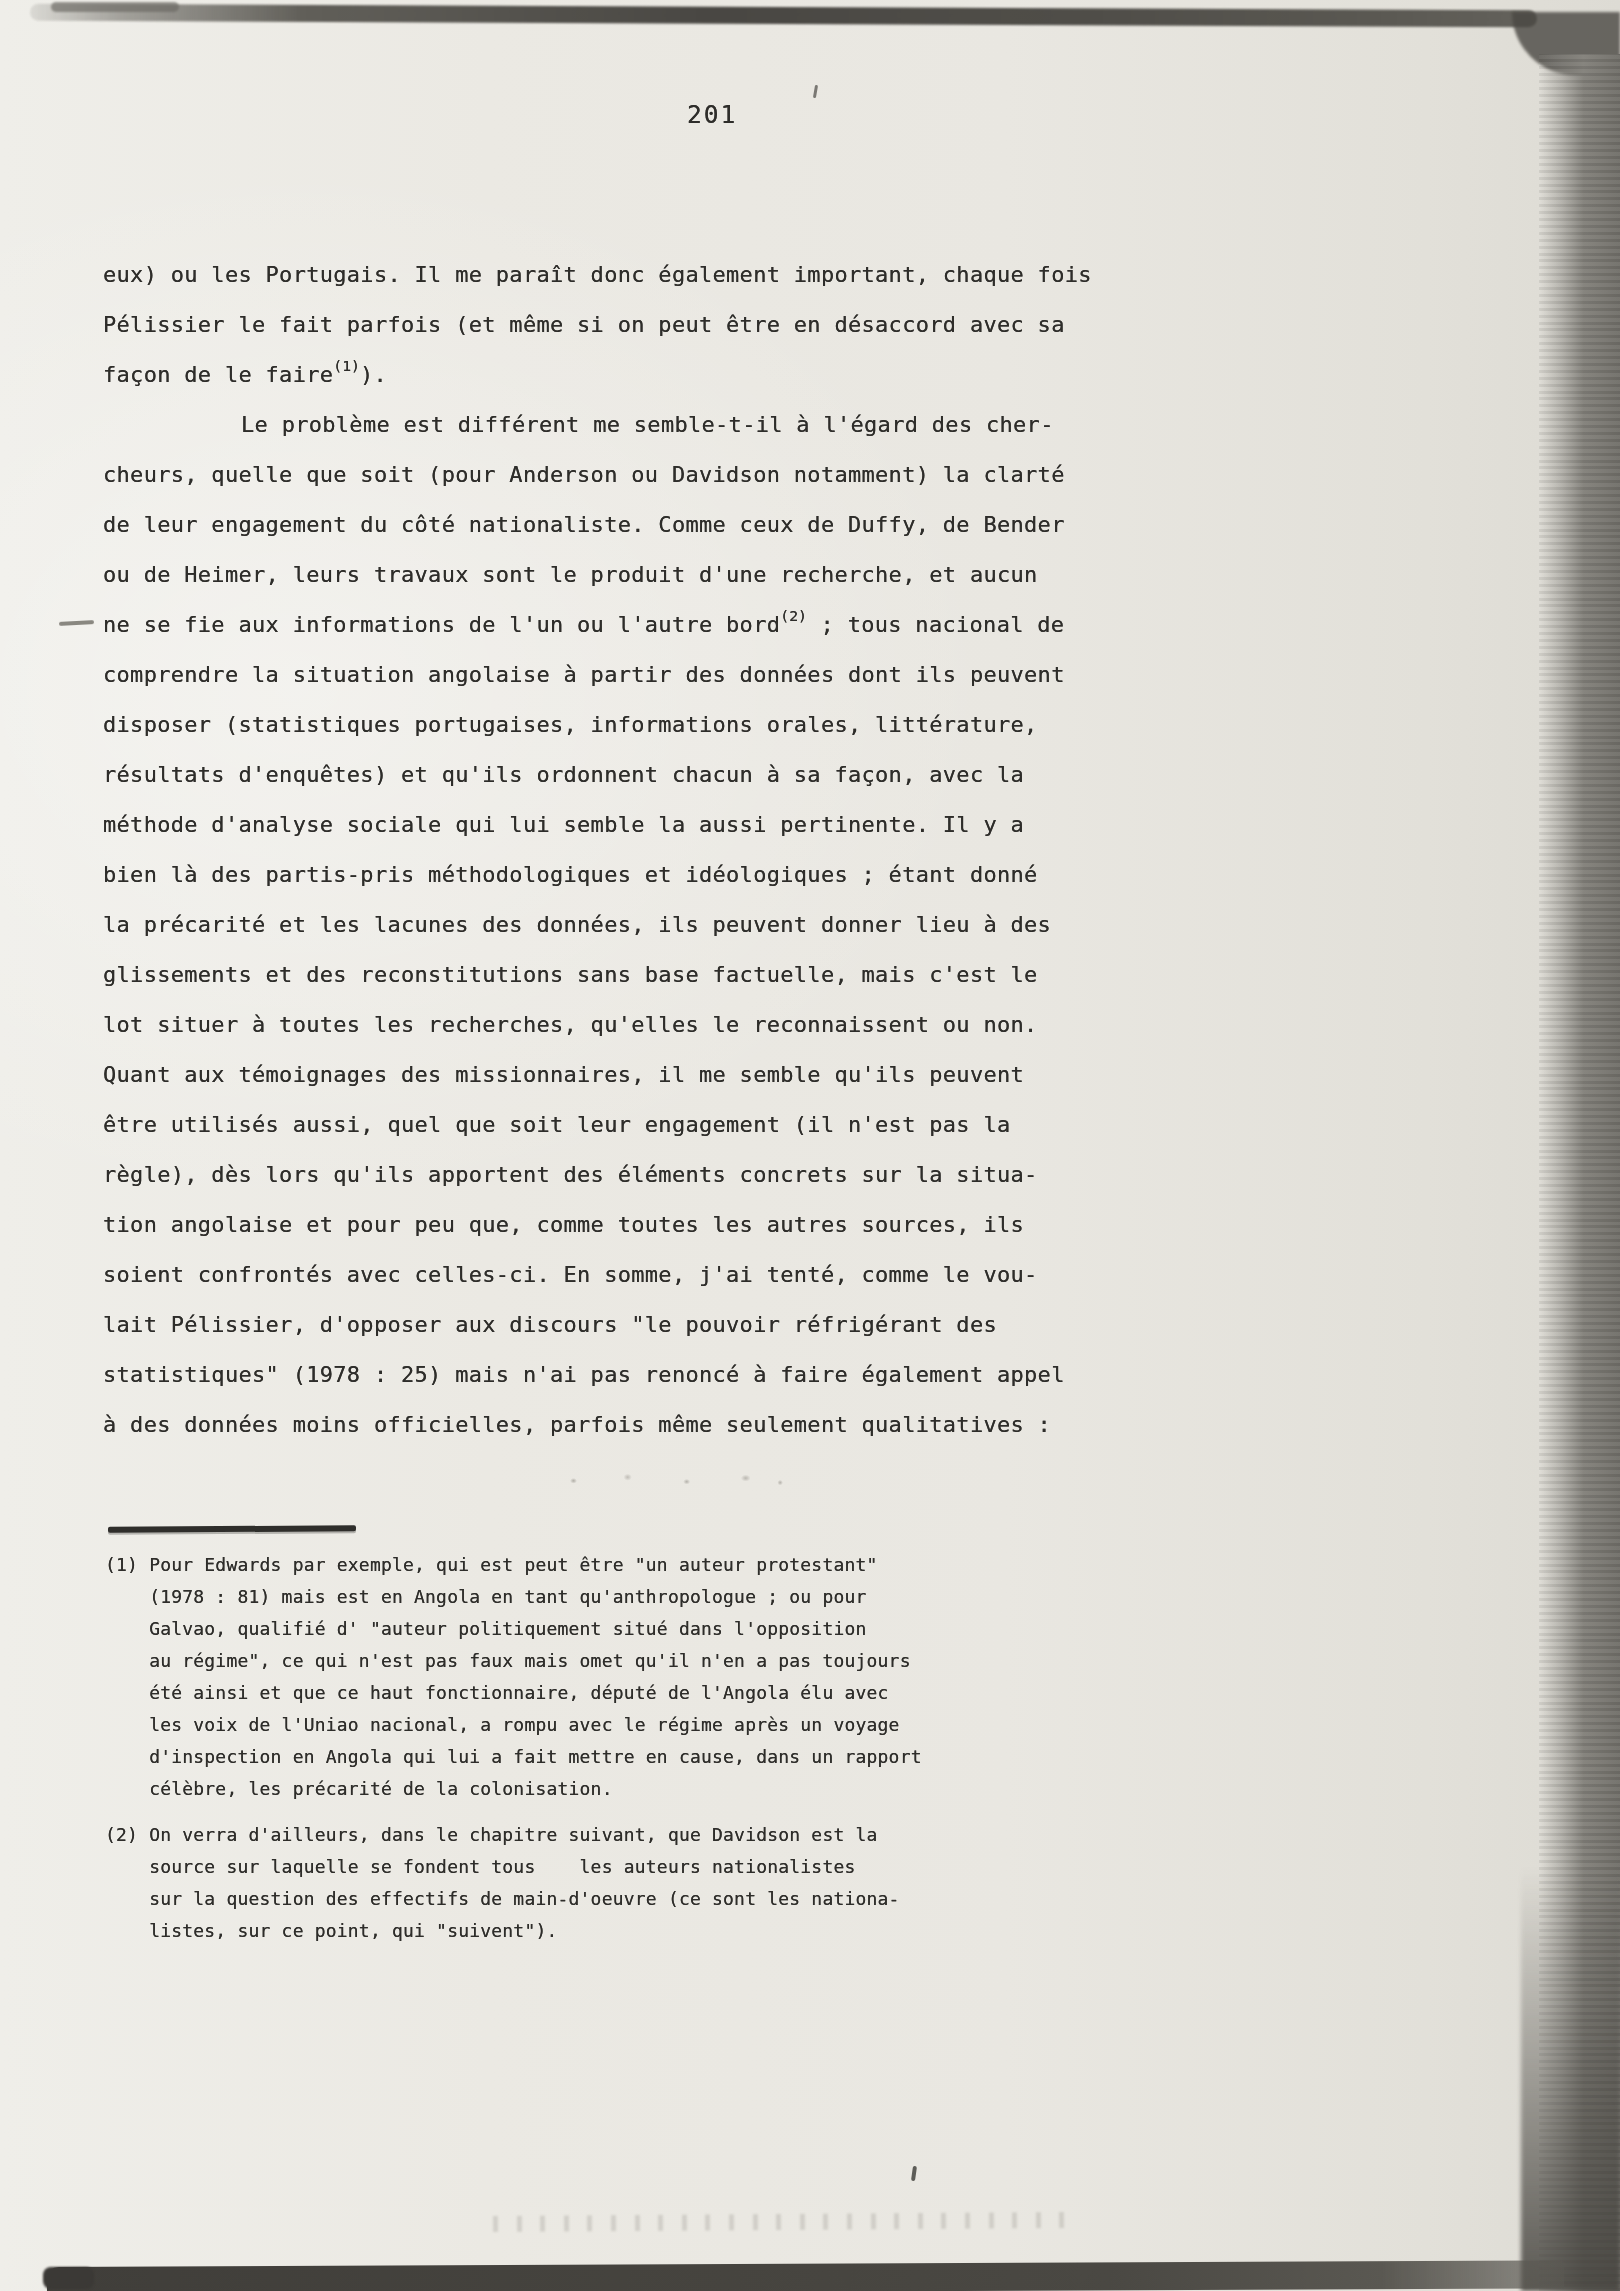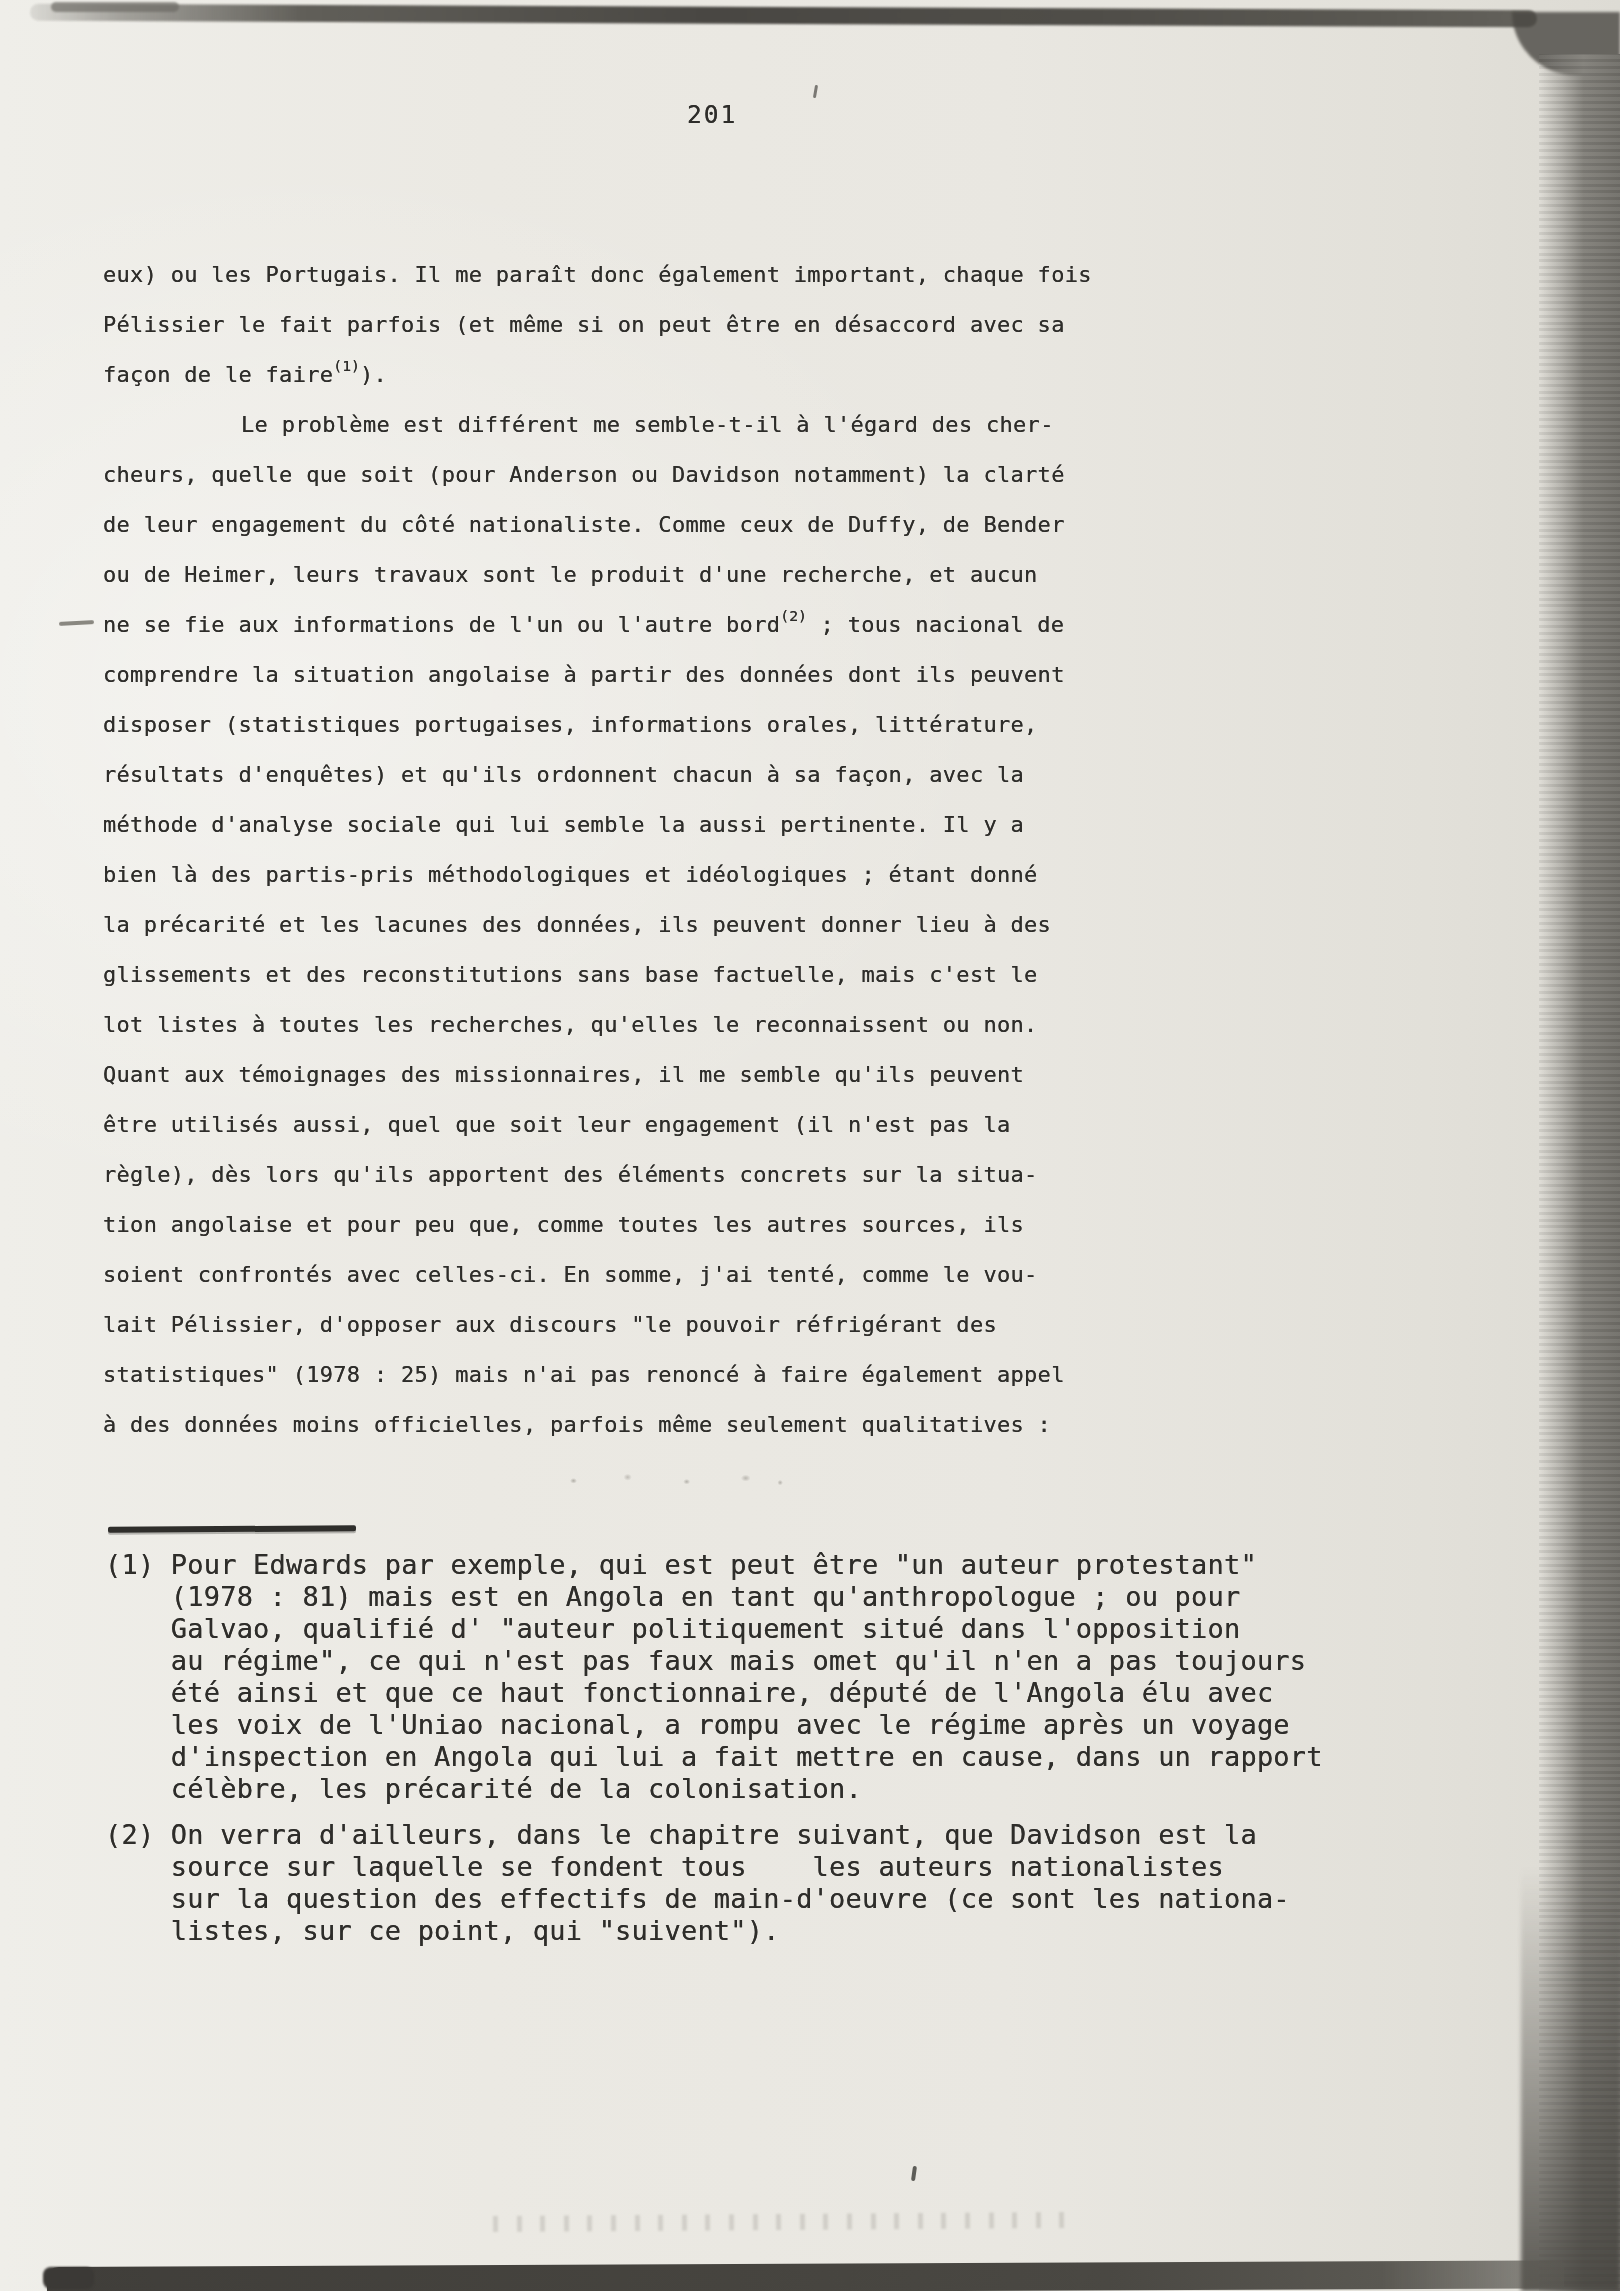--- a/index.html
+++ b/index.html
@@ -143,7 +143,7 @@
       <div class="line">bien là des partis-pris méthodologiques et idéologiques ; étant donné</div>
       <div class="line">la précarité et les lacunes des données, ils peuvent donner lieu à des</div>
       <div class="line">glissements et des reconstitutions sans base factuelle, mais c'est le</div>
-      <div class="line">lot listes à toutes les recherches, qu'elles le reconnaissent ou non.</div>
+      <div class="line">lot situer à toutes les recherches, qu'elles le reconnaissent ou non.</div>
       <div class="line">Quant aux témoignages des missionnaires, il me semble qu'ils peuvent</div>
       <div class="line">être utilisés aussi, quel que soit leur engagement (il n'est pas la</div>
       <div class="line">règle), dès lors qu'ils apportent des éléments concrets sur la situa-</div>

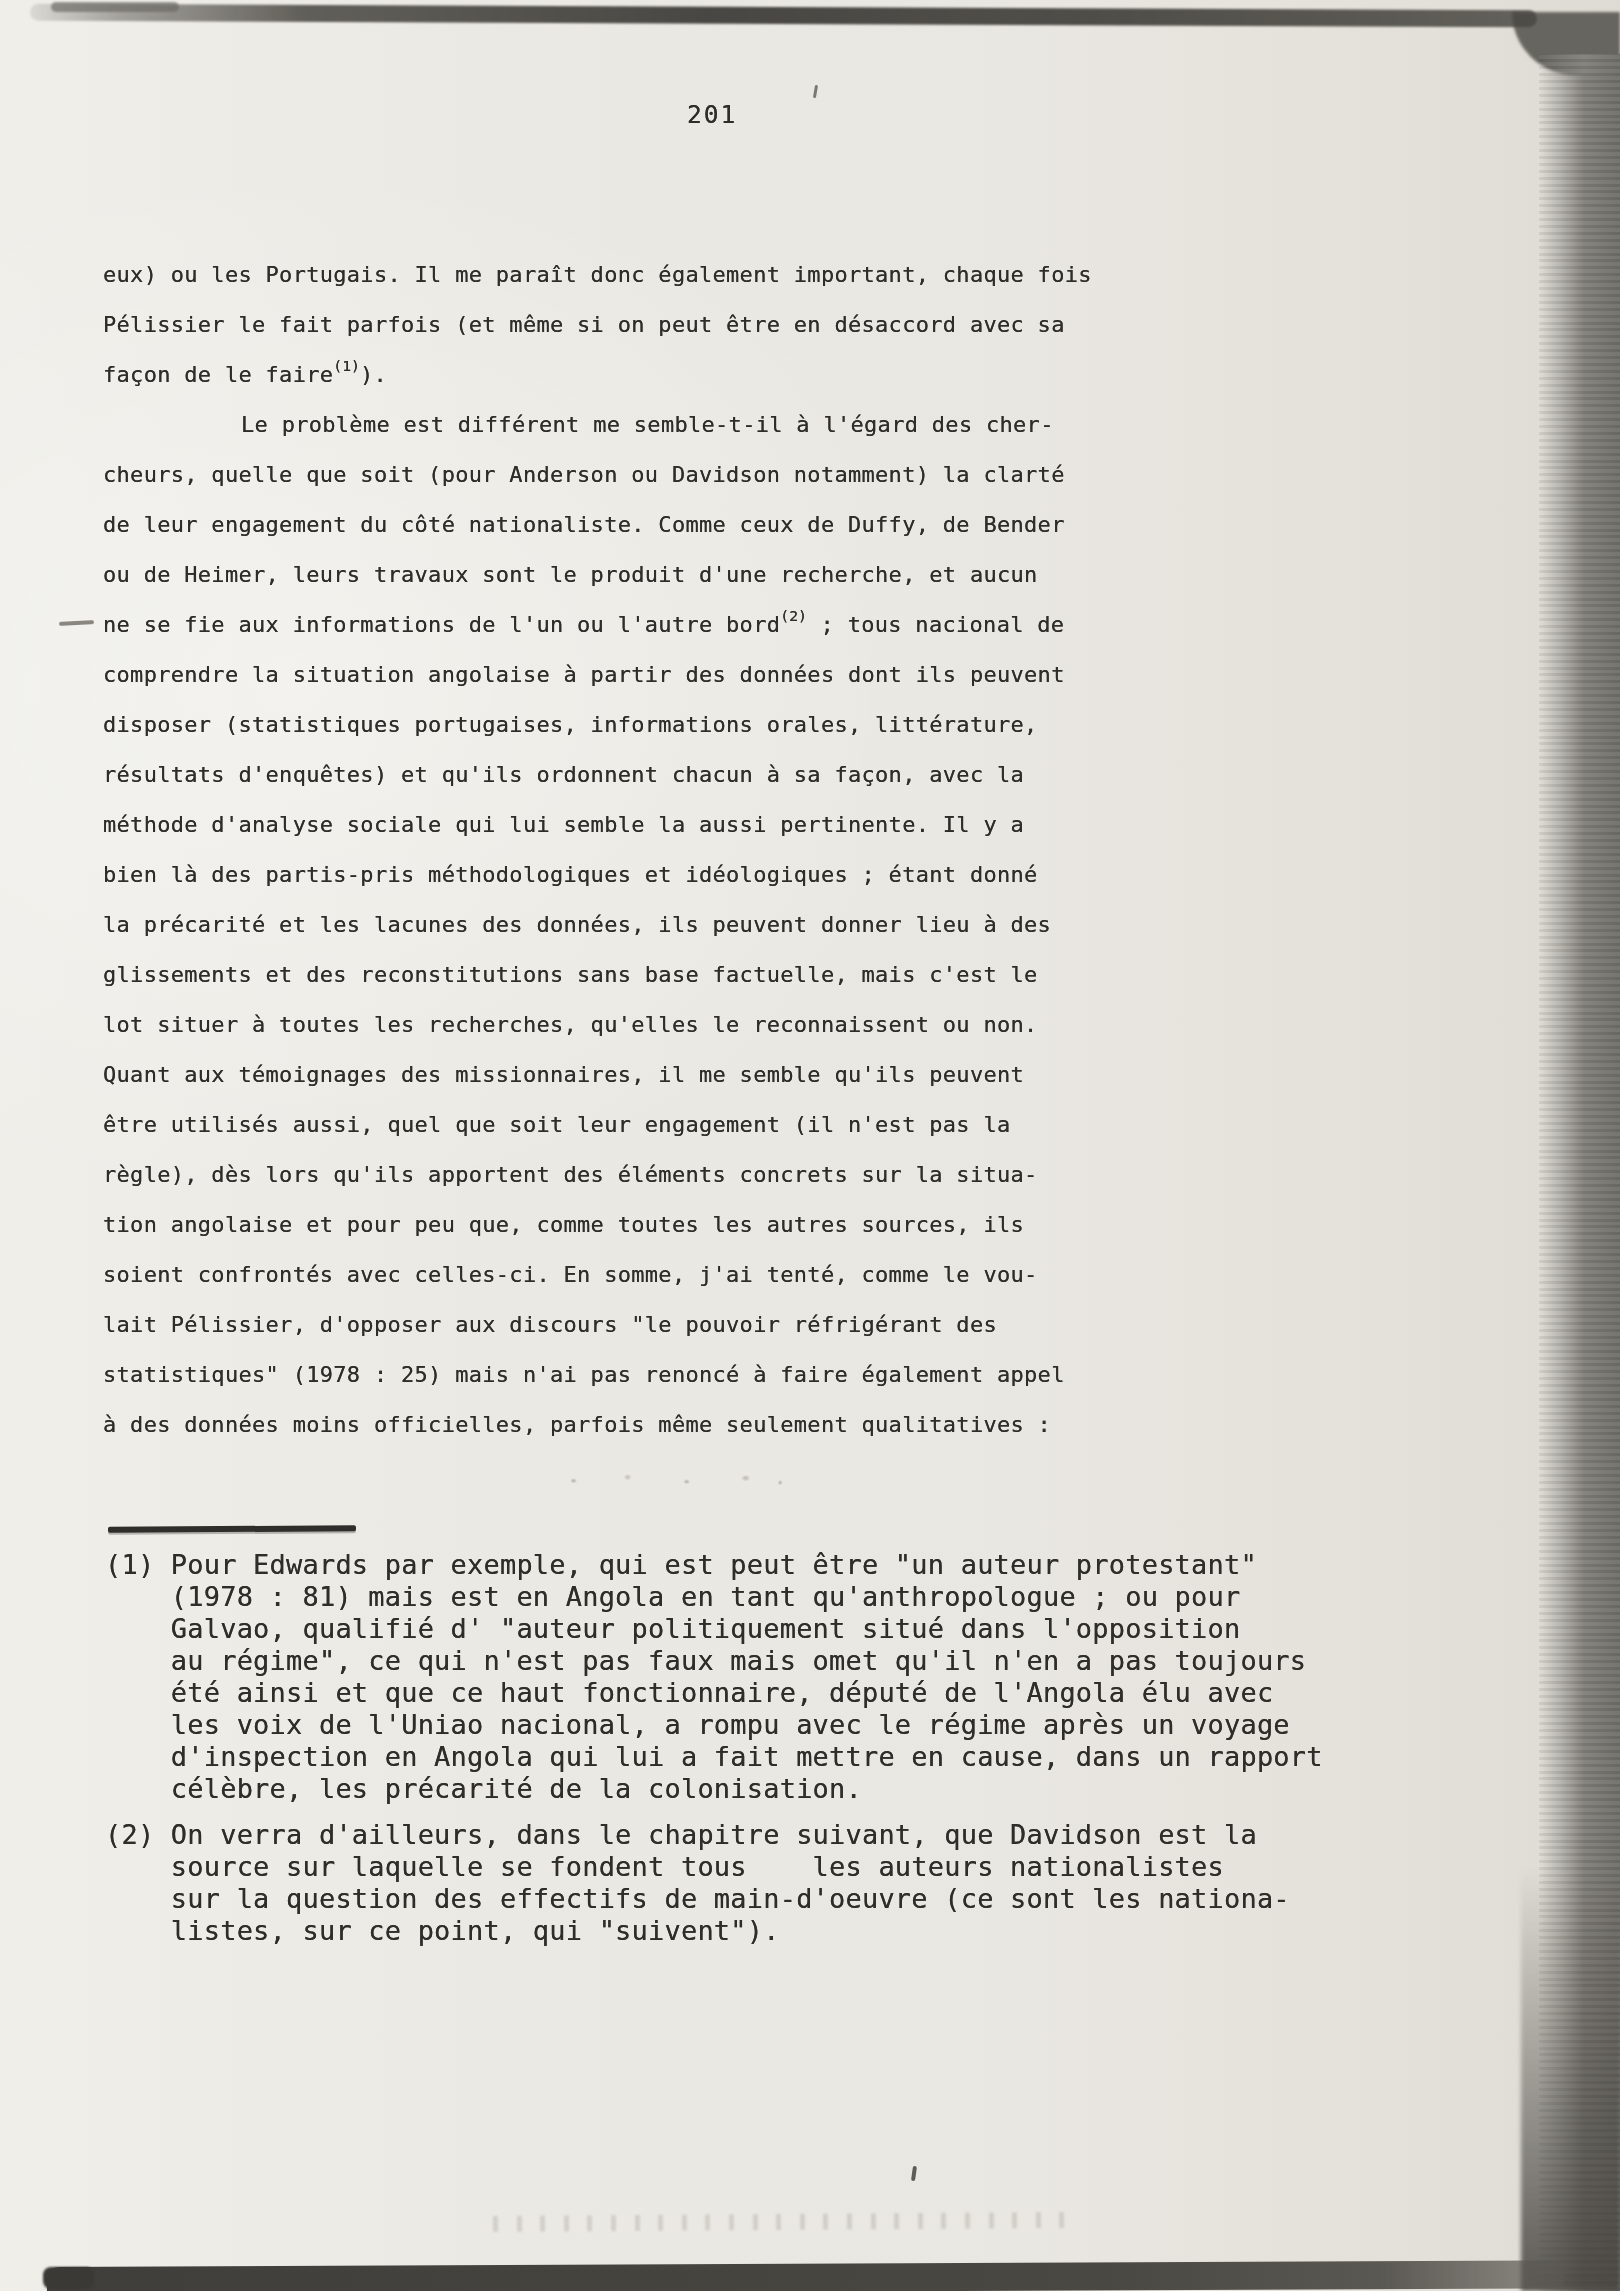--- a/index.html
+++ b/index.html
@@ -33,7 +33,7 @@
   }
   #footnotes{
     position:absolute; left:105px; top:1549px; width:1103px;
-    font-size:27px; letter-spacing:0.2px;
+    font-size:18px; letter-spacing:0.2px;
   }
   #footnotes .fn{ margin:0 0 13.8px 0; }
   #footnotes .line{ white-space:pre; line-height:32px; height:32px; }

